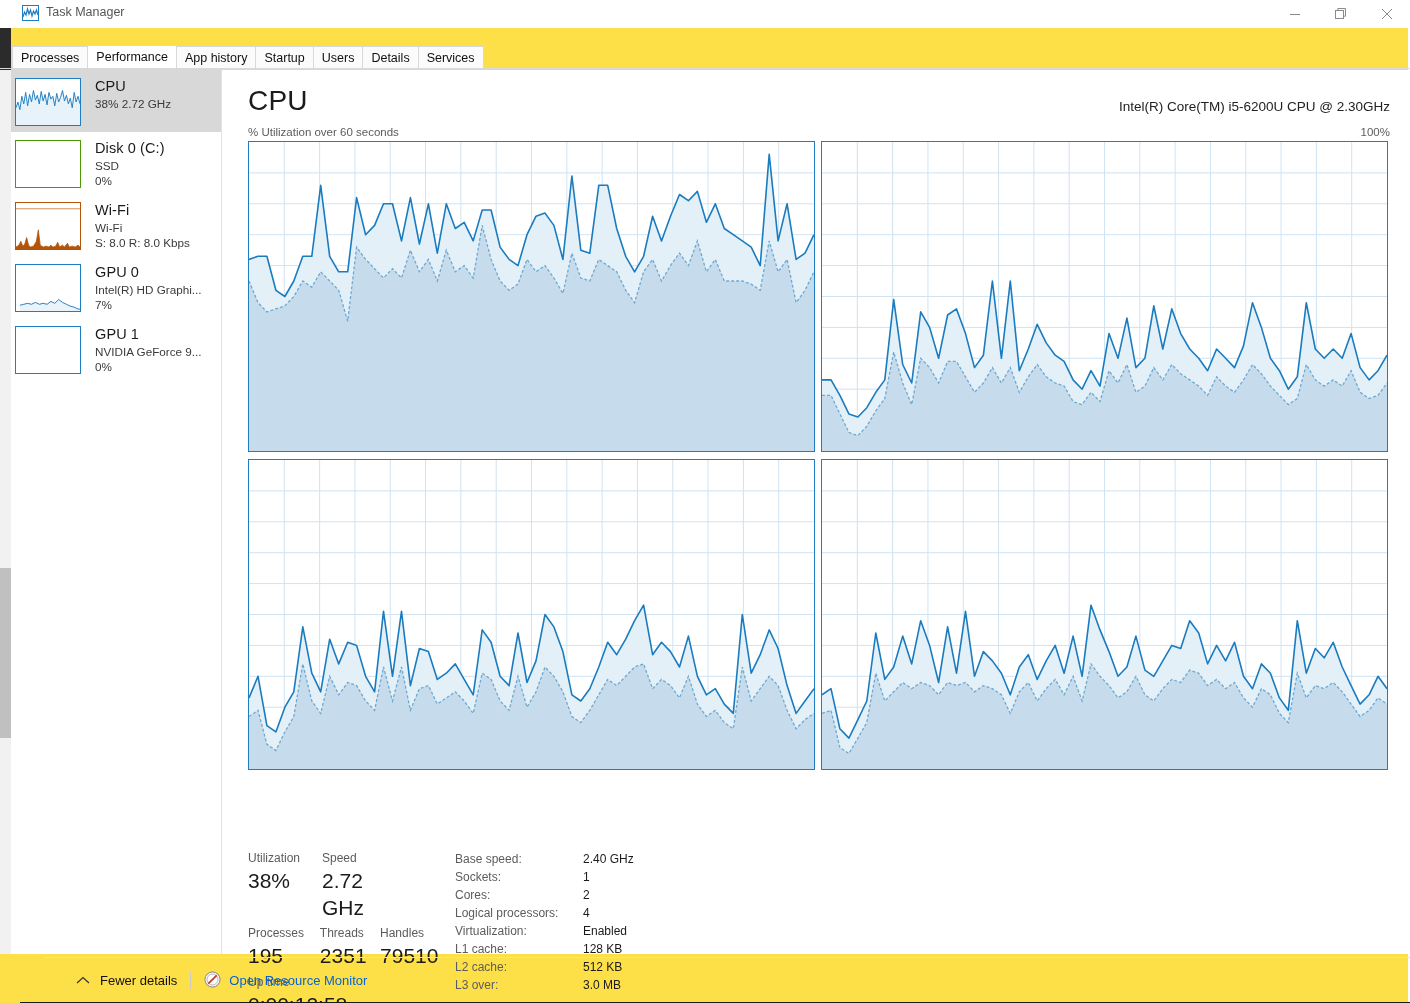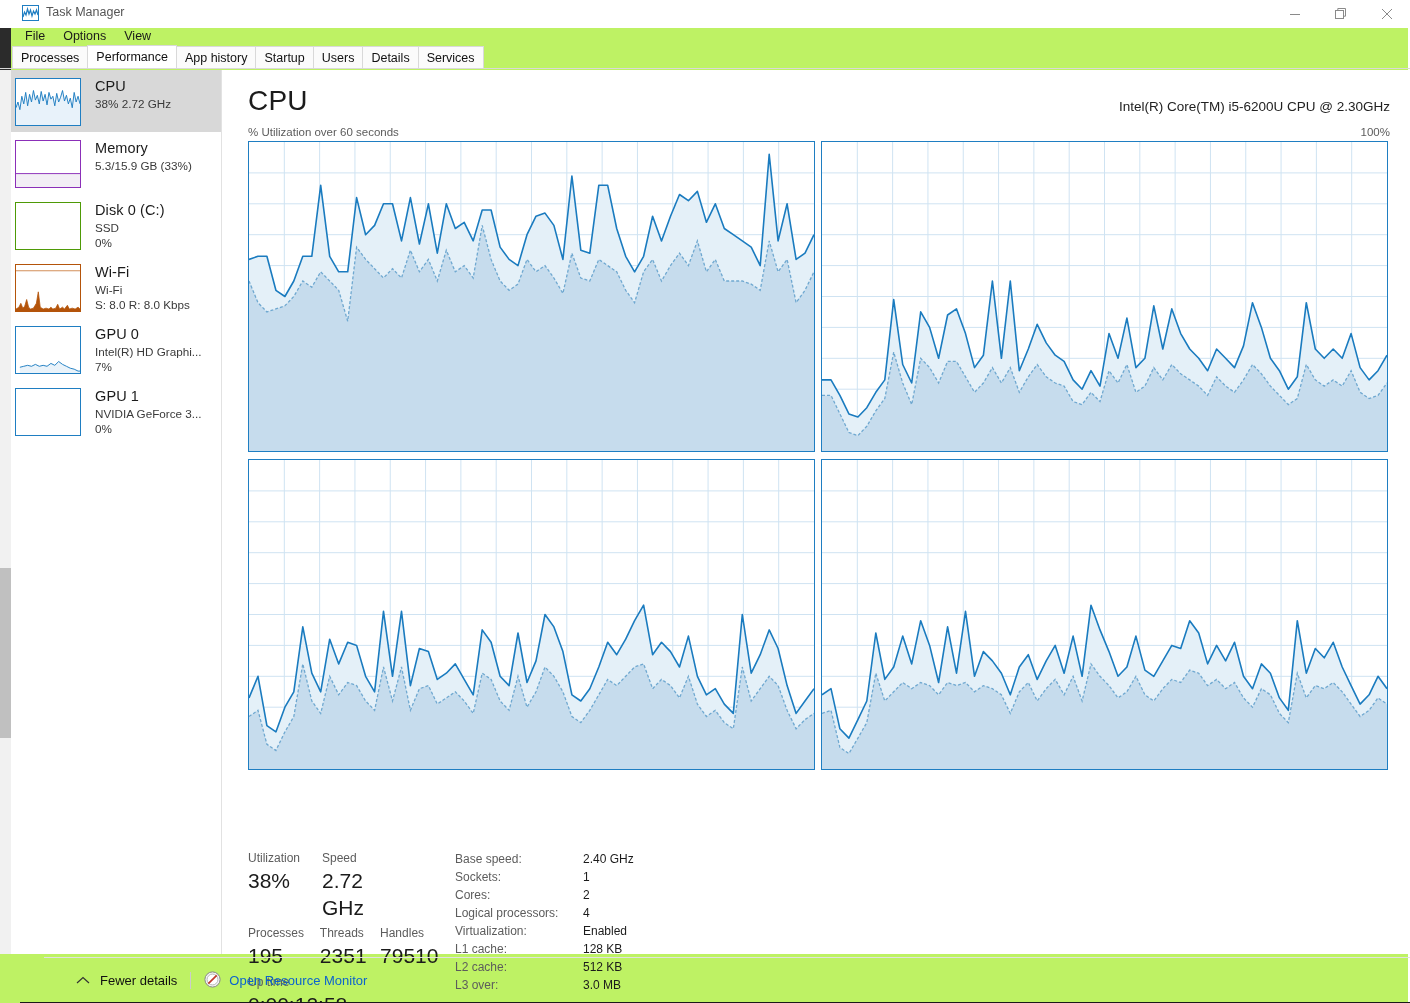--- a/index.html
+++ b/index.html
@@ -14,7 +14,7 @@
   #app {
     position: relative;
     width: 1408px; height: 1003px;
-    background: #bef264;
+    background: #fde047;
   }
 
   .titlebar {

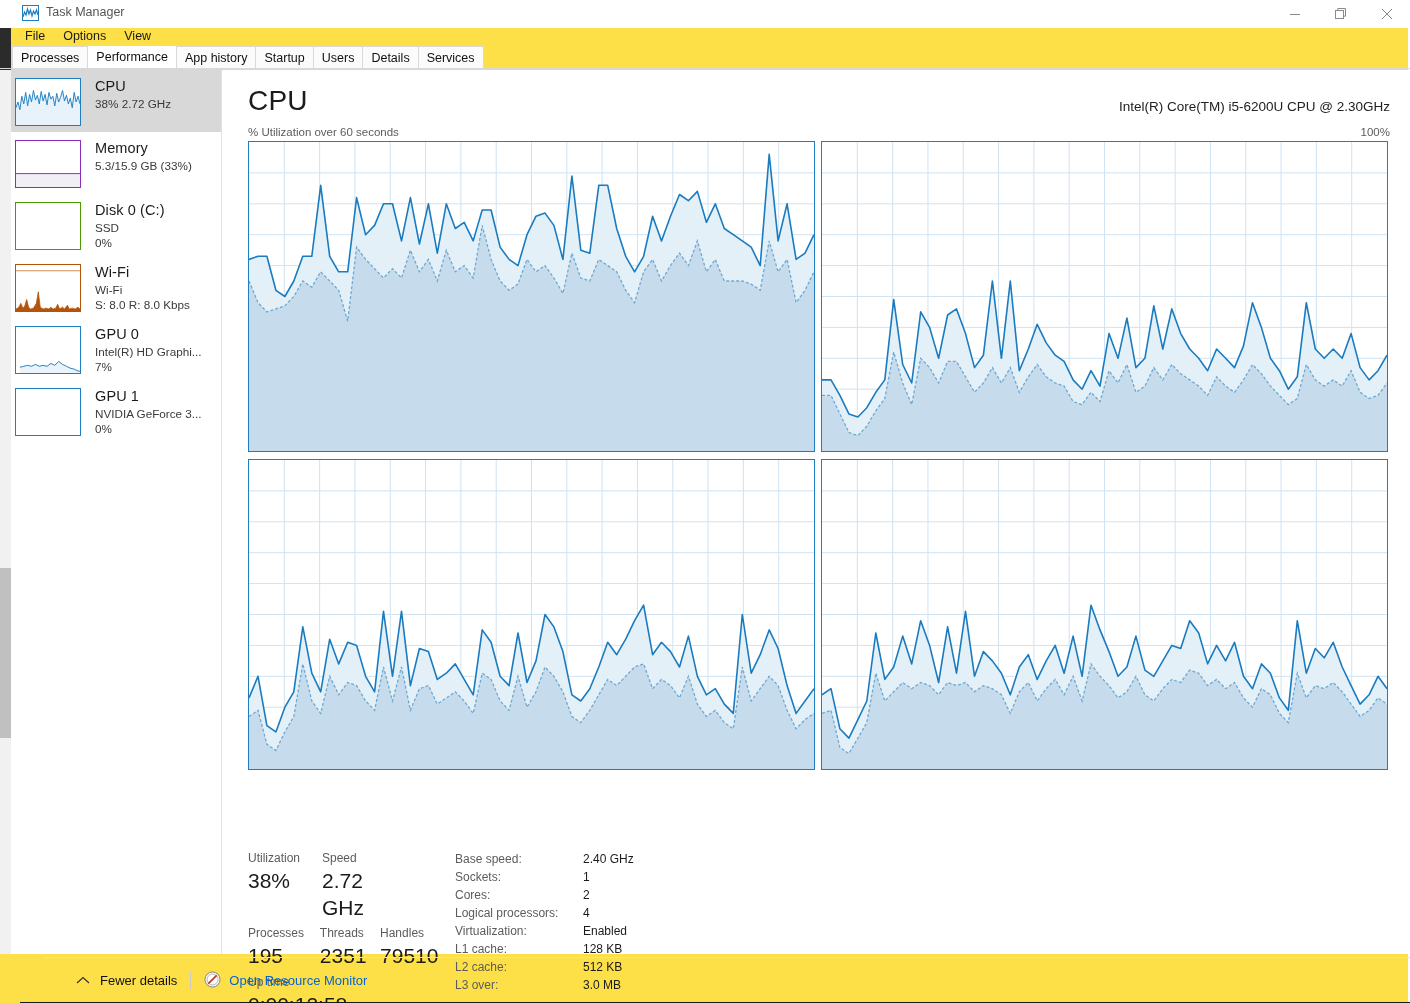--- a/index.html
+++ b/index.html
@@ -262,11 +262,6 @@
     </div>
   </div>
 
-  <div class="menubar">
-    <div class="menu-item">File</div>
-    <div class="menu-item">Options</div>
-    <div class="menu-item">View</div>
-  </div>
 
   <div class="tabstrip">
     <div class="tab">Processes</div>

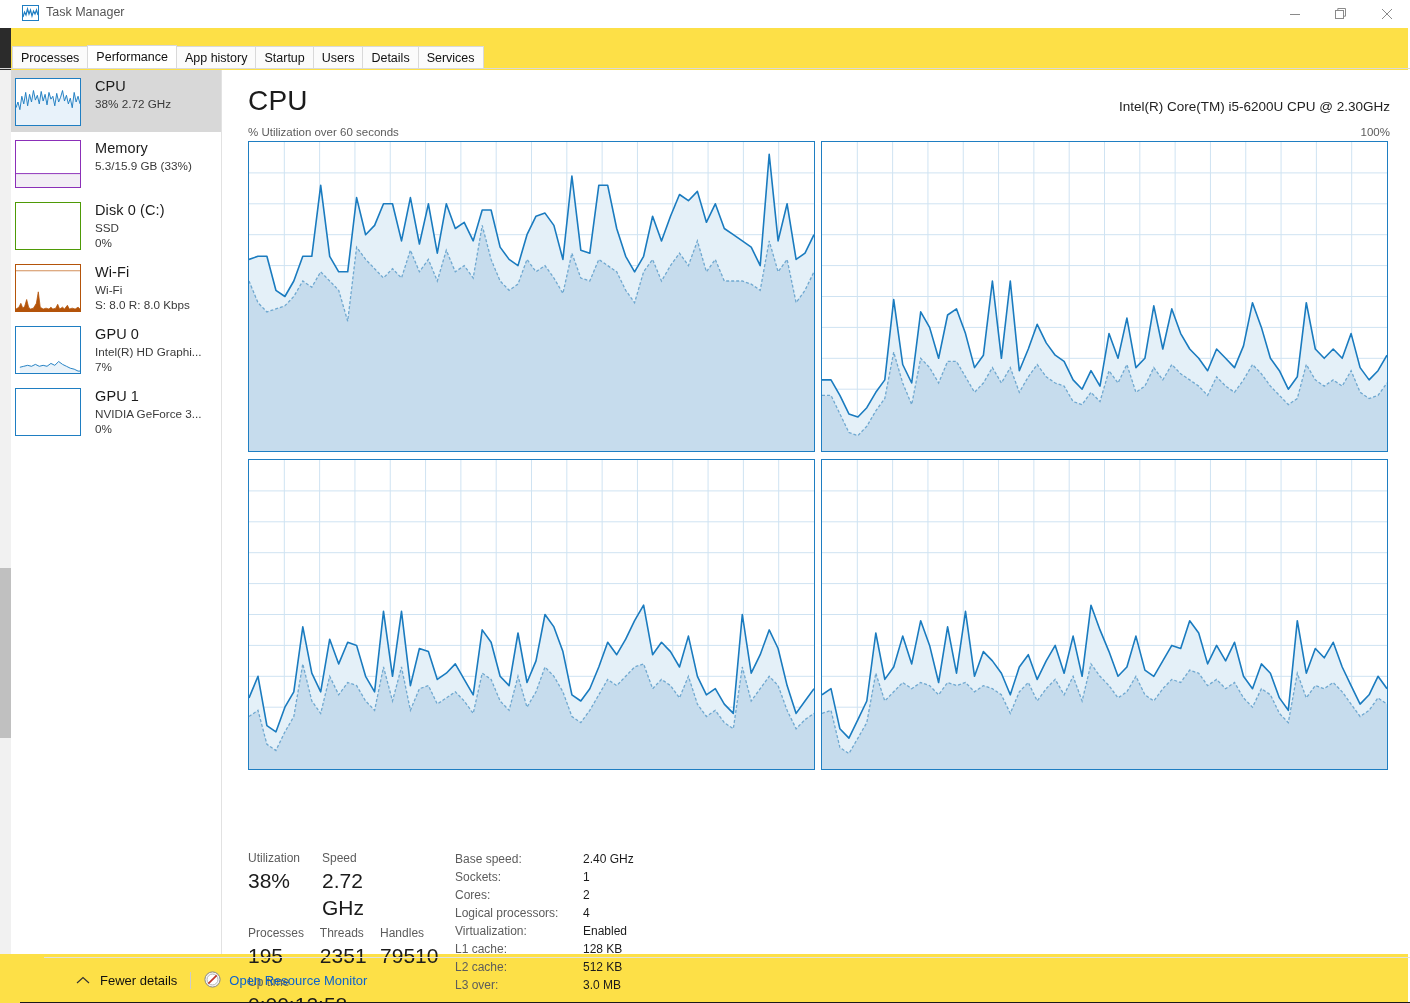--- a/index.html
+++ b/index.html
@@ -292,18 +292,6 @@
       </div>
     </div>
 
-    <div class="side-item">
-      <div class="side-thumb memory">
-        <svg viewBox="0 0 66 48" preserveAspectRatio="none">
-          <rect x="0" y="34" width="66" height="14" fill="#f2eef5"></rect>
-          <line x1="0" y1="34" x2="66" y2="34" stroke="#8b2fb8" stroke-width="1"></line>
-        </svg>
-      </div>
-      <div class="side-text">
-        <div class="side-title">Memory</div>
-        <div class="side-sub">5.3/15.9 GB (33%)</div>
-      </div>
-    </div>
 
     <div class="side-item">
       <div class="side-thumb disk">

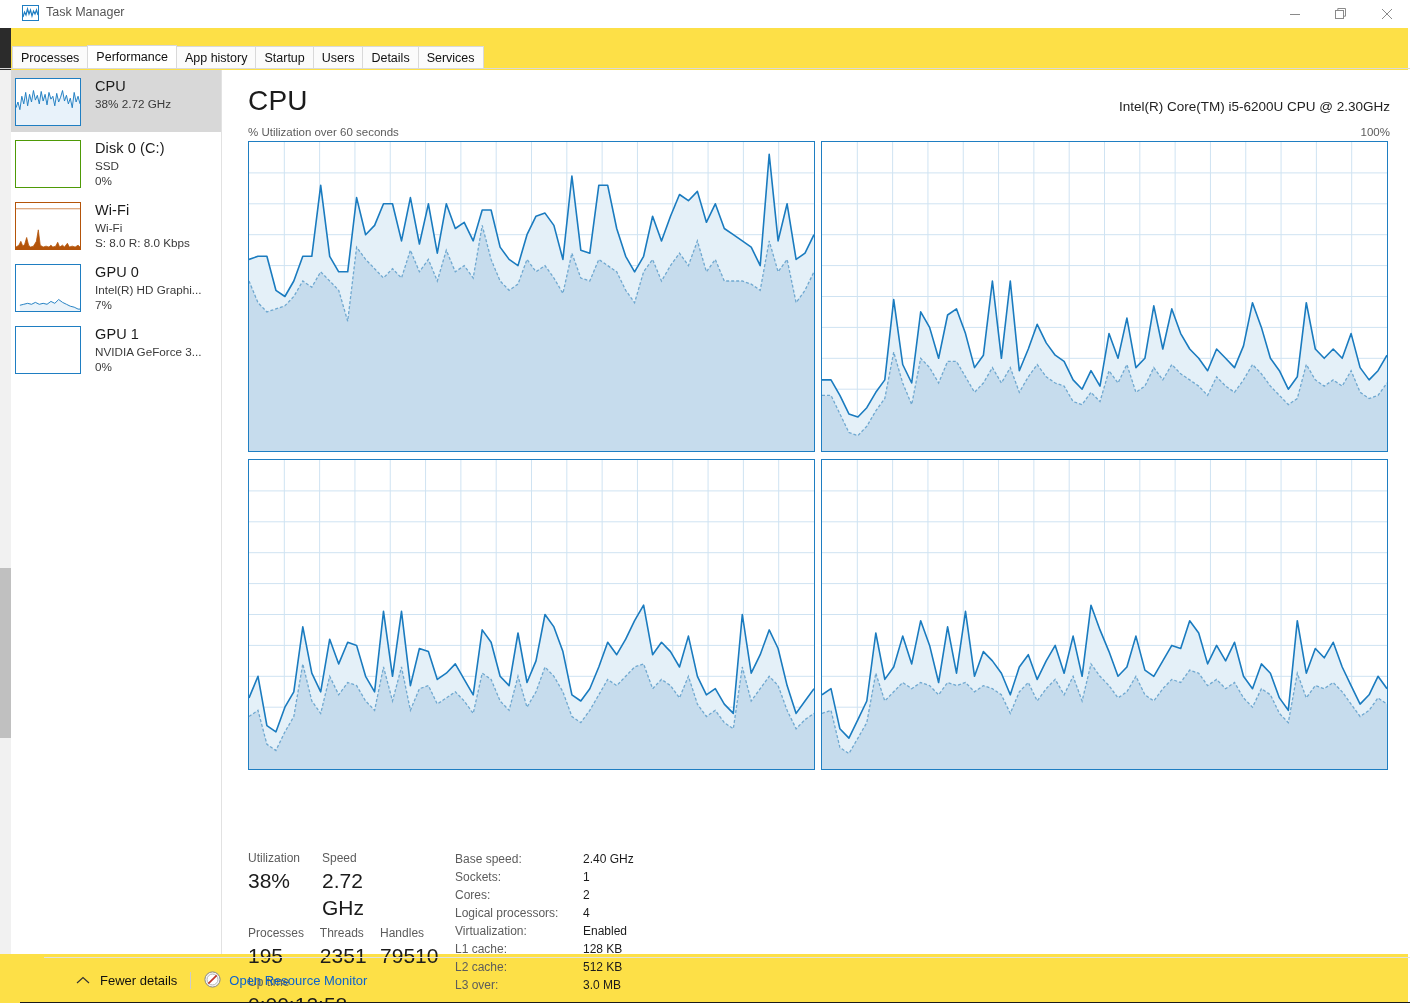--- a/index.html
+++ b/index.html
@@ -338,7 +338,7 @@
       </div>
       <div class="side-text">
         <div class="side-title">GPU 1</div>
-        <div class="side-sub">NVIDIA GeForce 3...</div>
+        <div class="side-sub">NVIDIA GeForce 9...</div>
         <div class="side-sub">0%</div>
       </div>
     </div>

